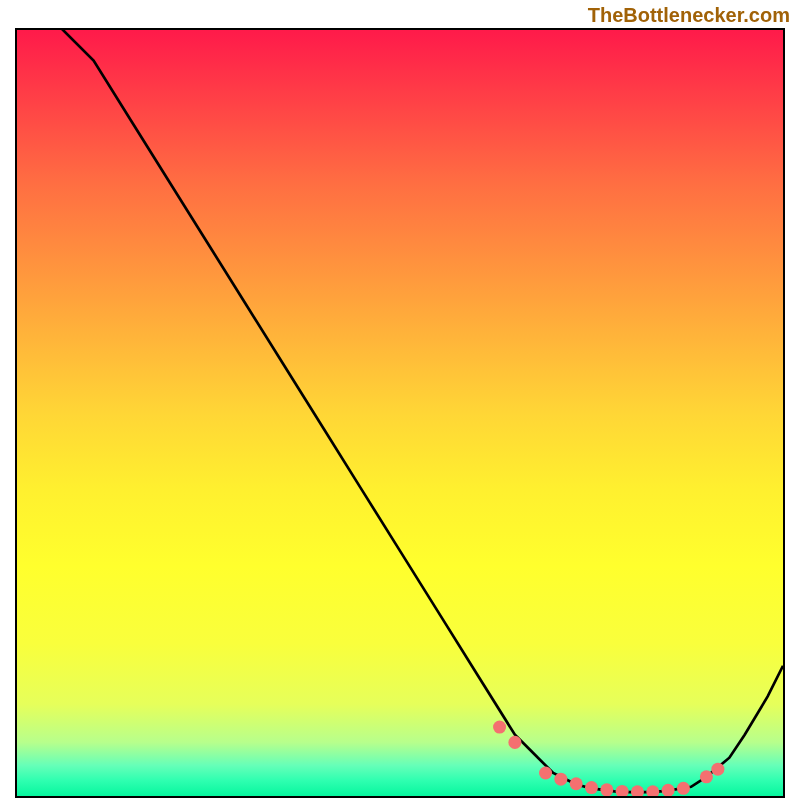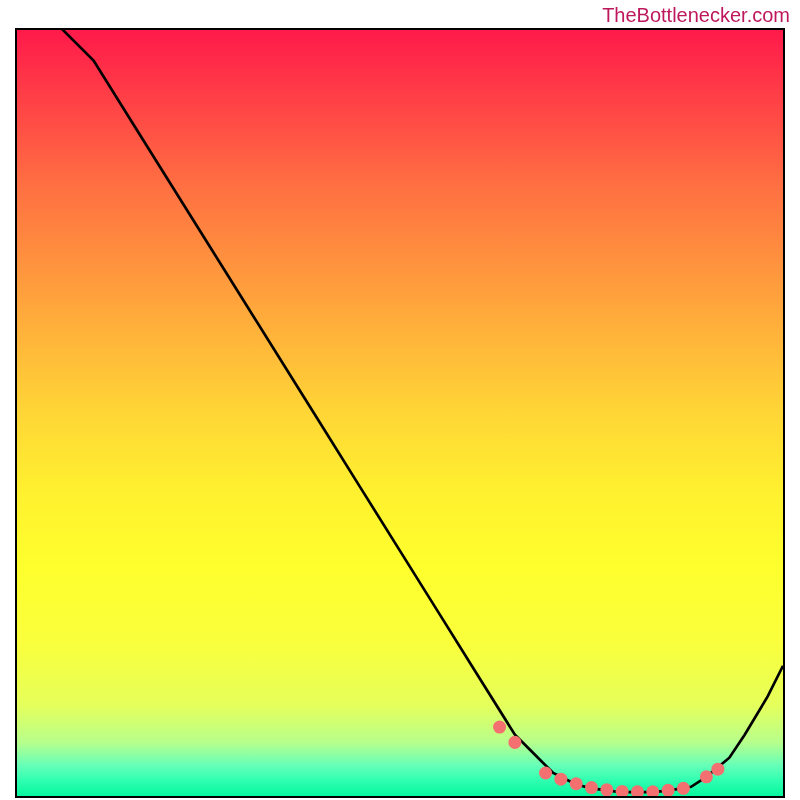--- a/index.html
+++ b/index.html
@@ -15,9 +15,9 @@
     position: absolute;
     top: 4px;
     right: 10px;
-    color: #be185d;
+    color: #a16207;
     font-size: 20px;
-    font-weight: 400;
+    font-weight: 700;
     margin-left: 32px;
   }
   .plot-frame {

